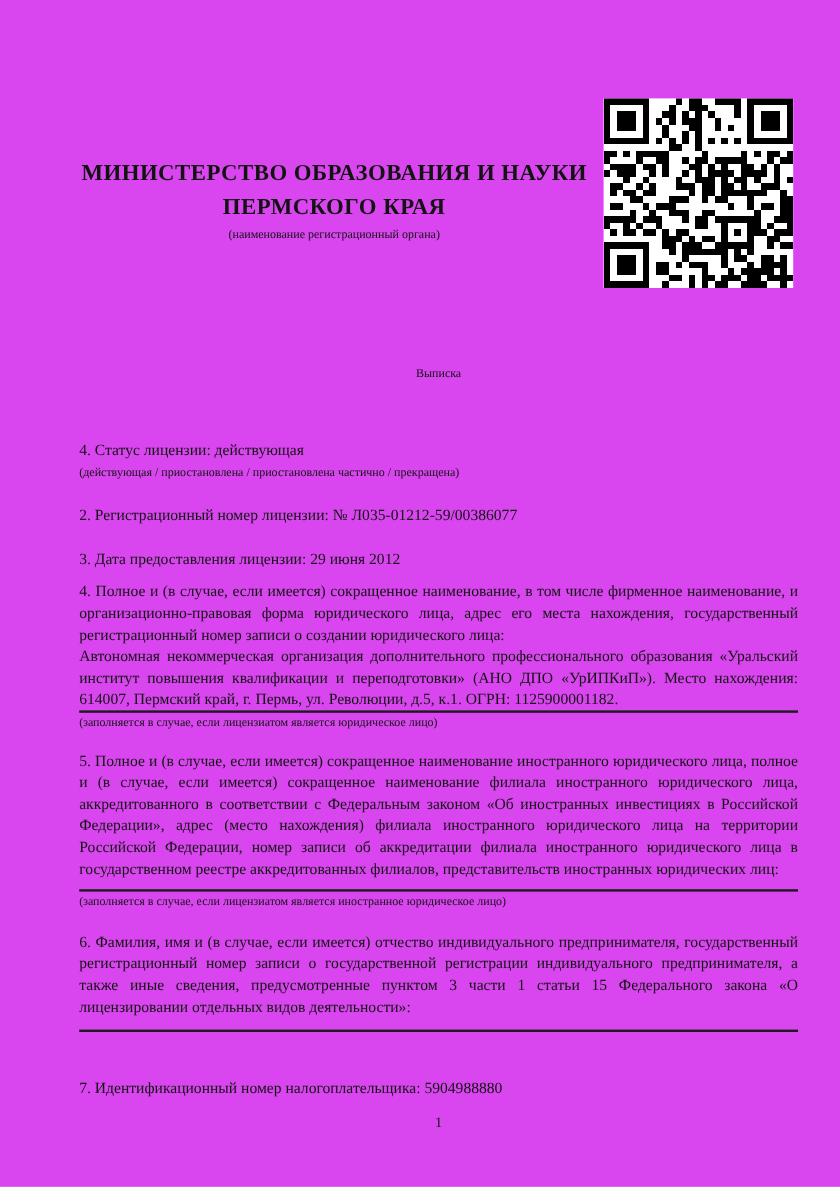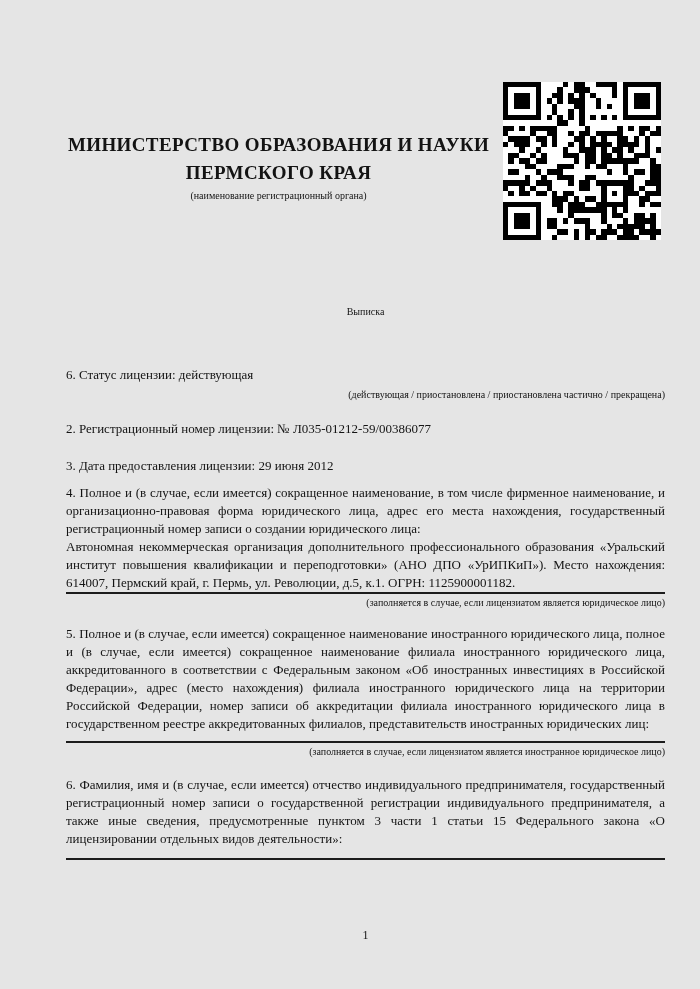--- a/index.html
+++ b/index.html
@@ -11,7 +11,7 @@
     color: #131313;
     overflow: hidden;
   }
-  .page { position: absolute; inset: 0; background: #e5e5e5; font-family: Liberation Serif, serif; }
+  .page { position: absolute; inset: 0; background: #d946ef; font-family: Liberation Serif, serif; }
 
   
   .letterhead {

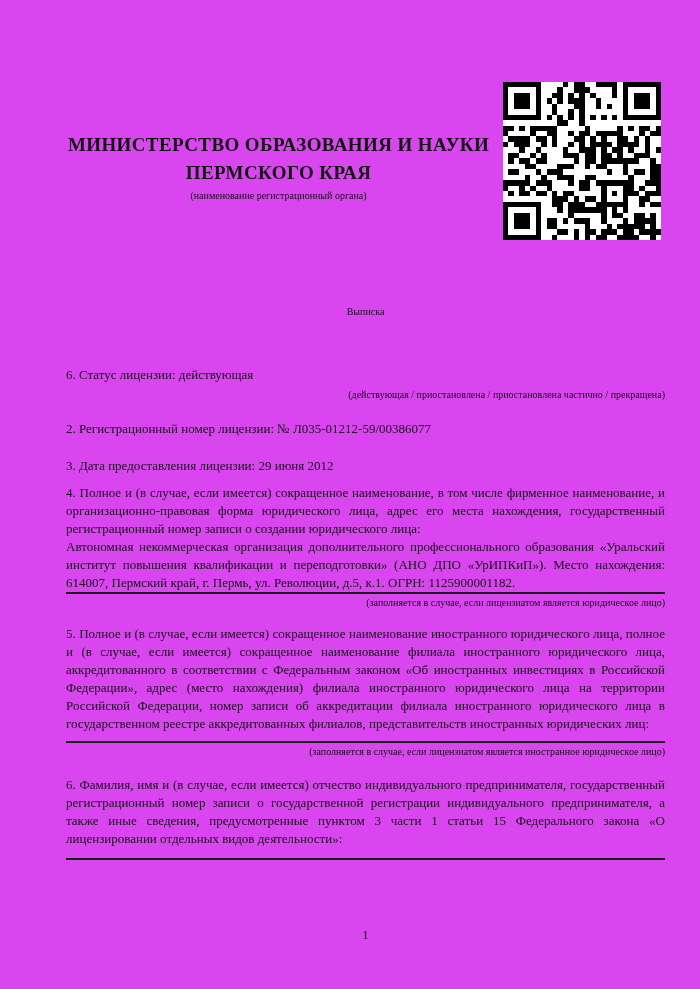--- a/index.html
+++ b/index.html
@@ -94,7 +94,7 @@
   </div>
 
   <section class="item" id="item1">
-    <p class="body-text">6. Статус лицензии: действующая</p>
+    <p class="body-text">4. Статус лицензии: действующая</p>
     <div class="center-caption">(действующая / приостановлена / приостановлена частично / прекращена)</div>
   </section>
 

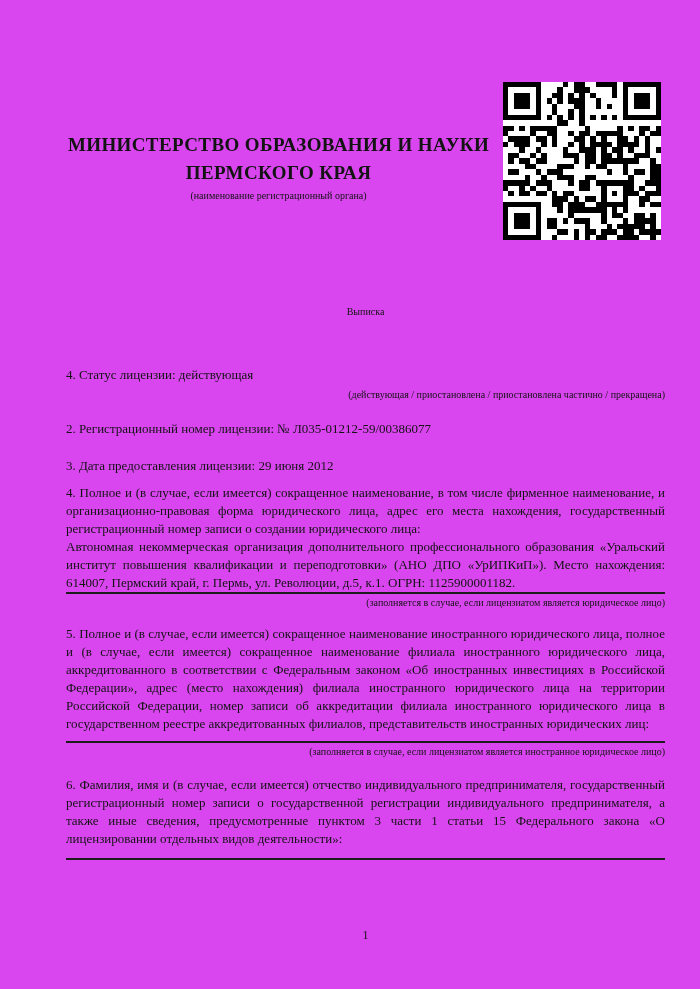--- a/index.html
+++ b/index.html
@@ -63,7 +63,7 @@
   #item6 .rule { margin-top: 10px; }
 
   .center-caption {
-    text-align: right; font-size: 10px; line-height: 13px; margin-top: 2px;
+    text-align: left; font-size: 10px; line-height: 13px; margin-top: 2px;
   }
   #item1 .center-caption { margin-top: 4px; }
 

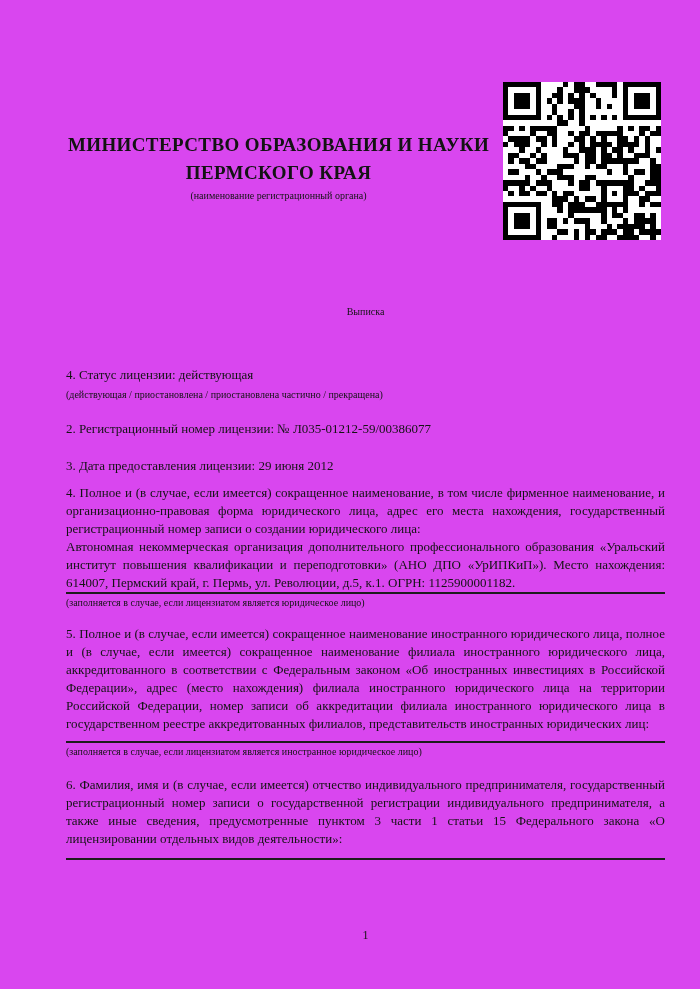--- a/index.html
+++ b/index.html
@@ -124,6 +124,9 @@
     <div class="rule"></div>
   </section>
 
+  <section class="item" id="item7">
+    <p class="body-text">7. Идентификационный номер налогоплательщика: 5904988880</p>
+  </section>
 
   <div class="page-number">1</div>
 

